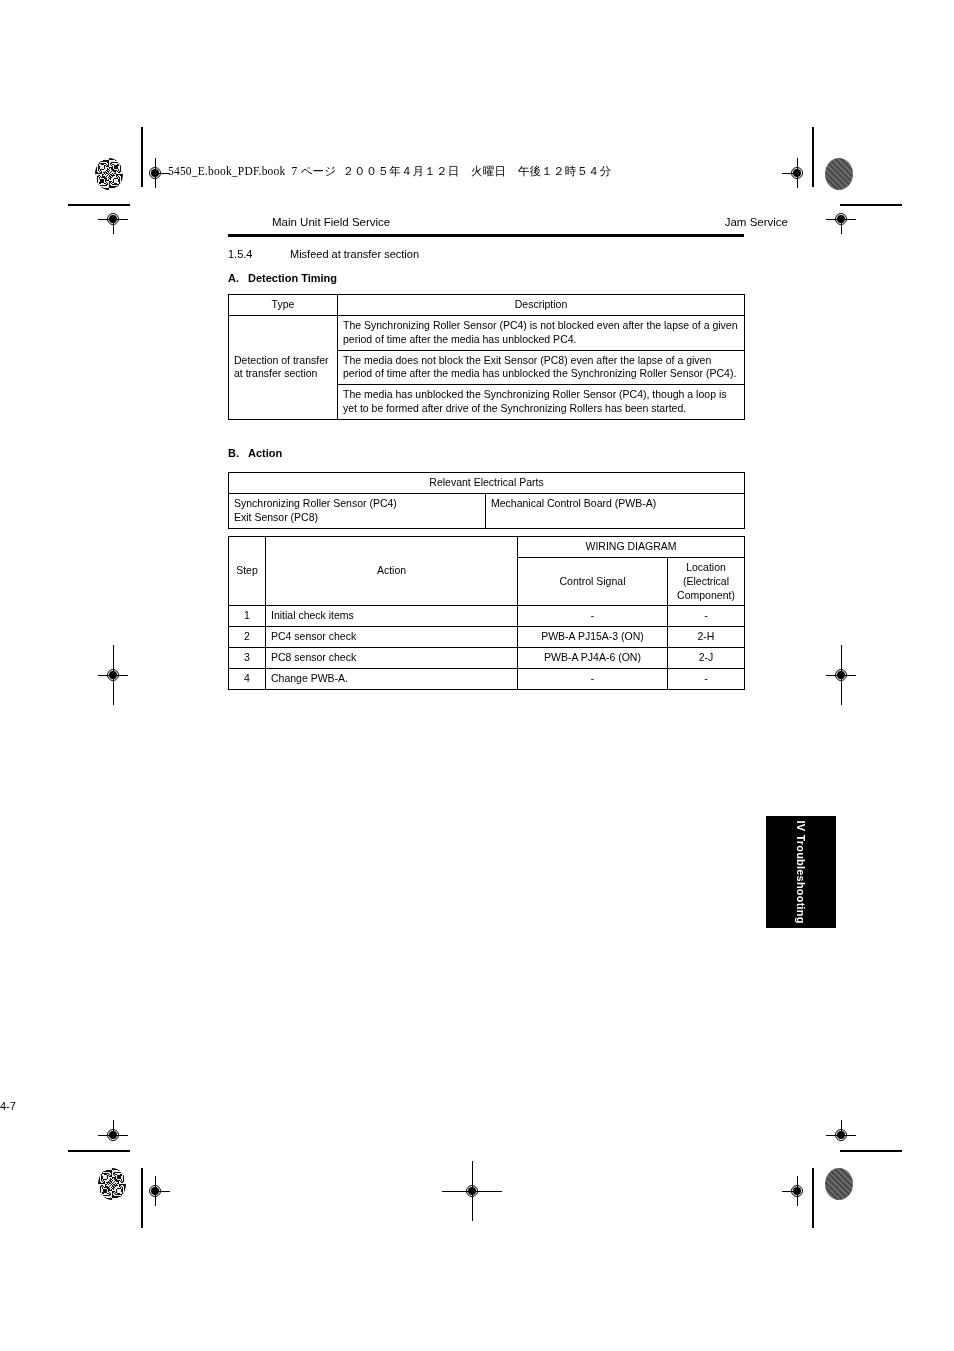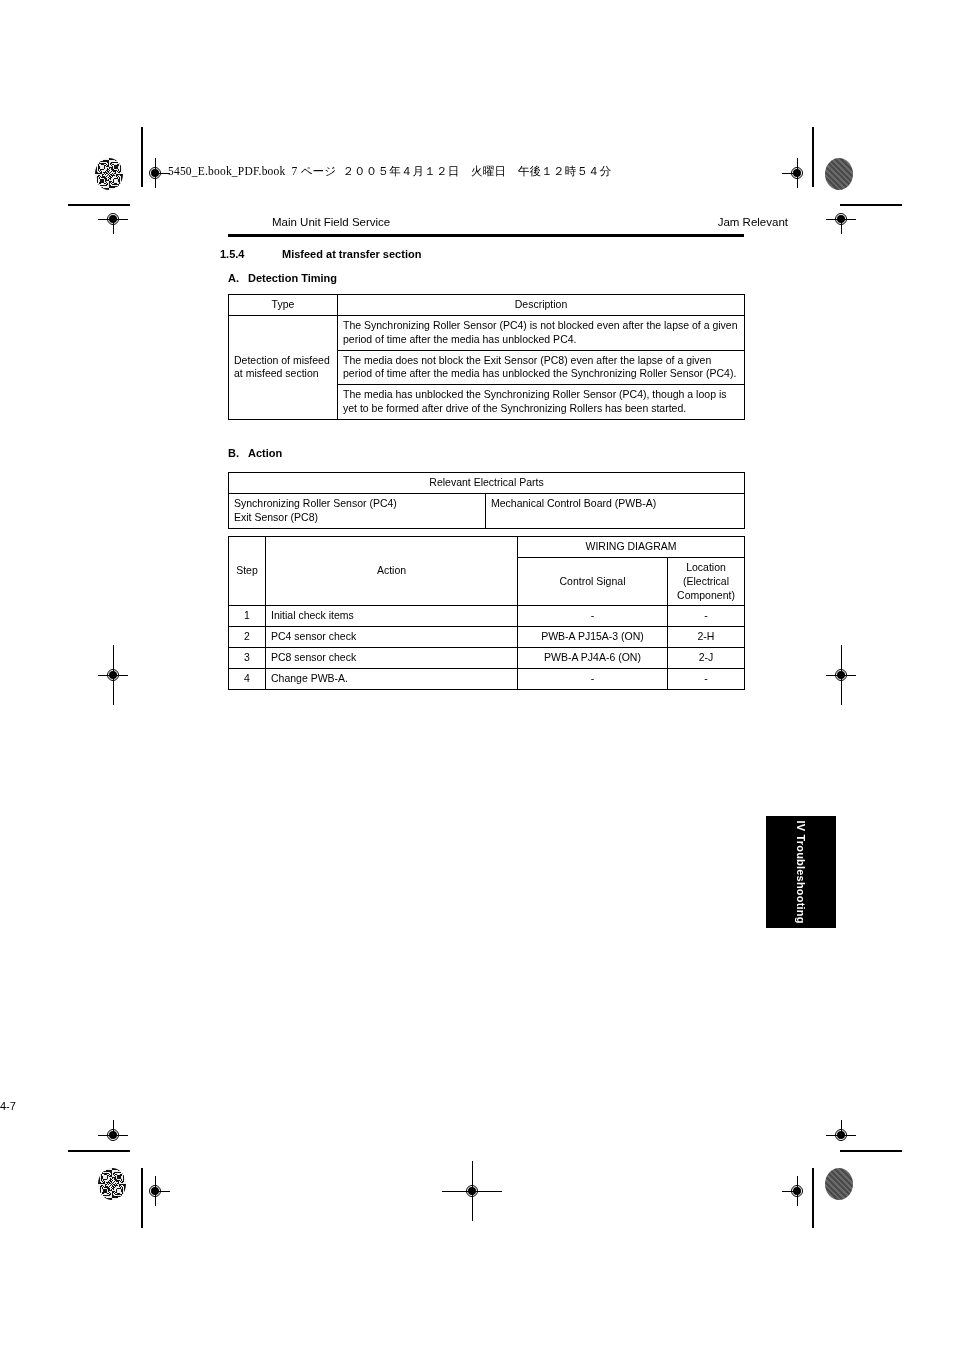--- a/index.html
+++ b/index.html
@@ -289,7 +289,7 @@
 
   <div class="runhead">
     <span>Main Unit Field Service</span>
-    <span>Jam Relevant</span>
+    <span>Jam Service</span>
   </div>
   <div class="runrule"></div>
 

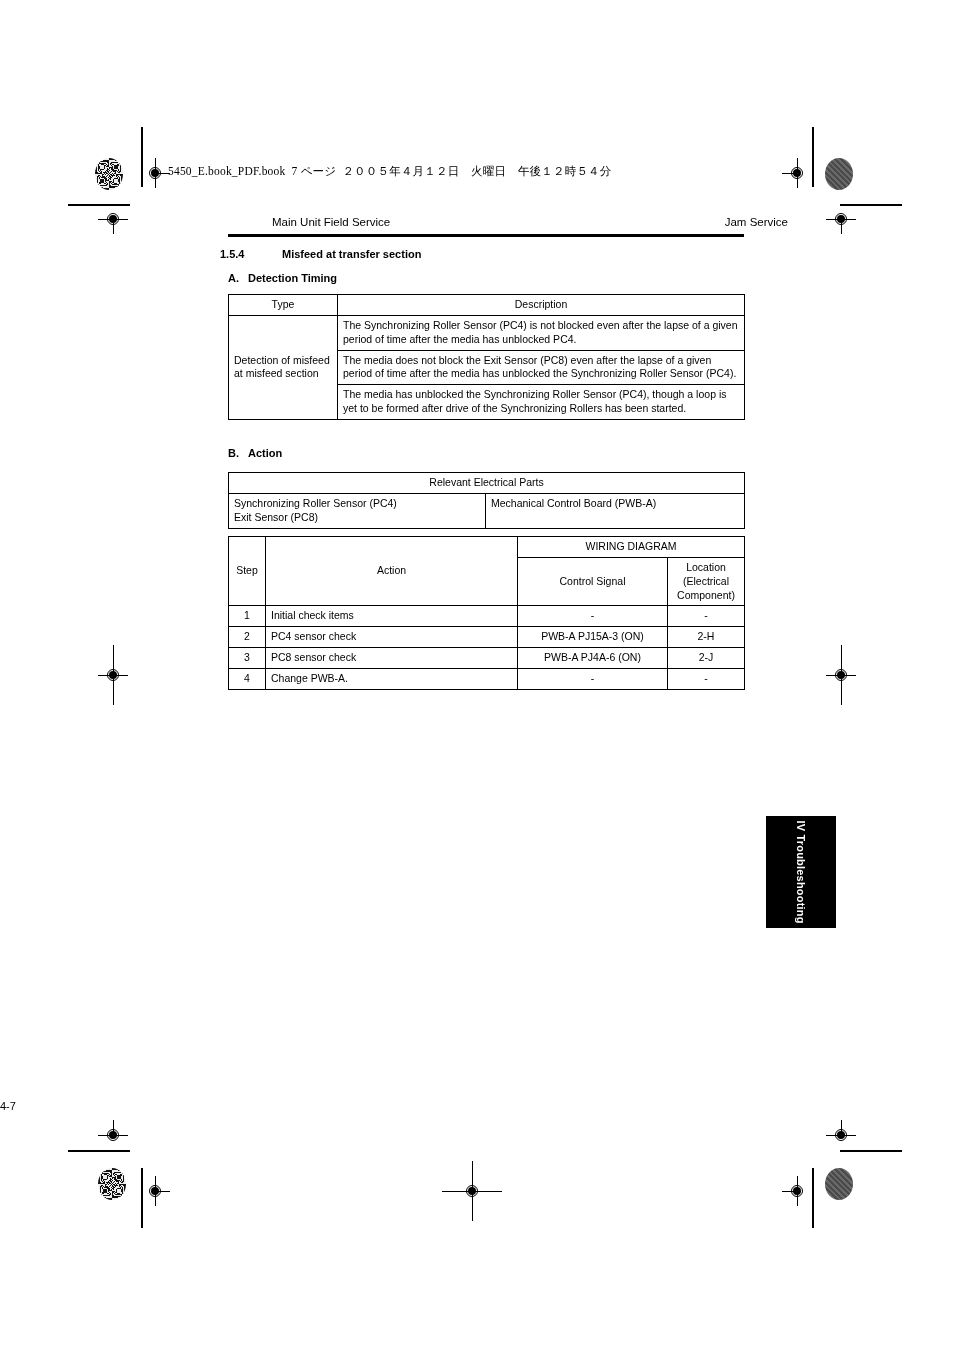--- a/index.html
+++ b/index.html
@@ -115,10 +115,10 @@
 
   .sec-head {
     position: absolute;
-    left: 220px;
+    left: 228px;
     top: 248px;
     font-size: 11px;
-    font-weight: bold;
+    font-weight: normal;
     white-space: nowrap;
   }
   .sec-head .num { display: inline-block; width: 62px; }

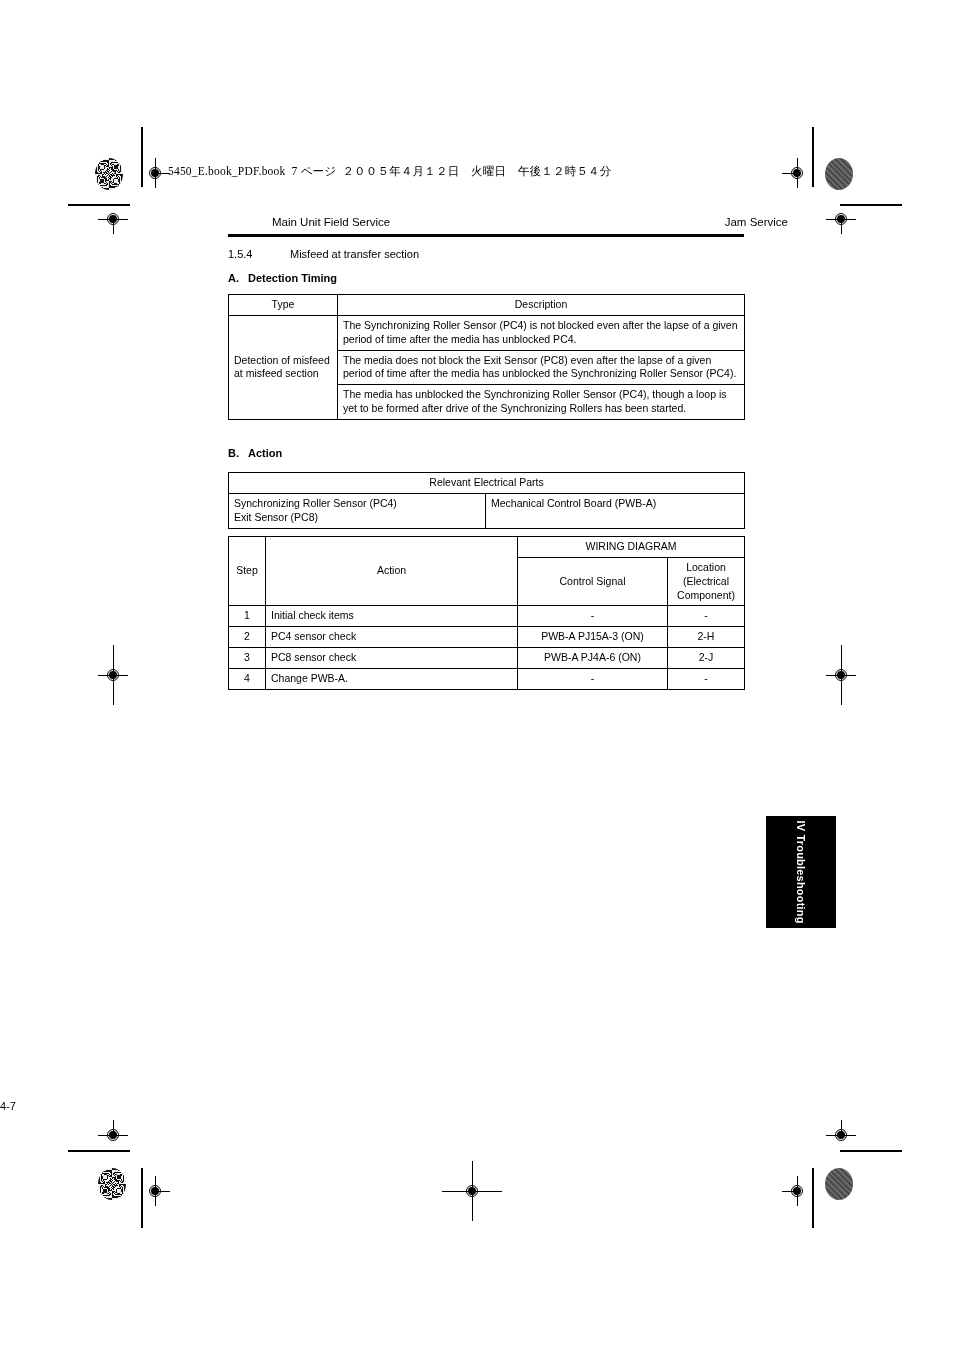--- a/index.html
+++ b/index.html
@@ -312,7 +312,7 @@
         <th class="ctr">Description</th>
       </tr>
       <tr>
-        <td class="mid" rowspan="3" style="vertical-align:middle;">Detection of misfeed at misfeed section</td>
+        <td class="mid" rowspan="3" style="vertical-align:middle;">Detection of transfer at transfer section</td>
         <td>The Synchronizing Roller Sensor (PC4) is not blocked even after the lapse of a given period of time after the media has unblocked PC4.</td>
       </tr>
       <tr>

